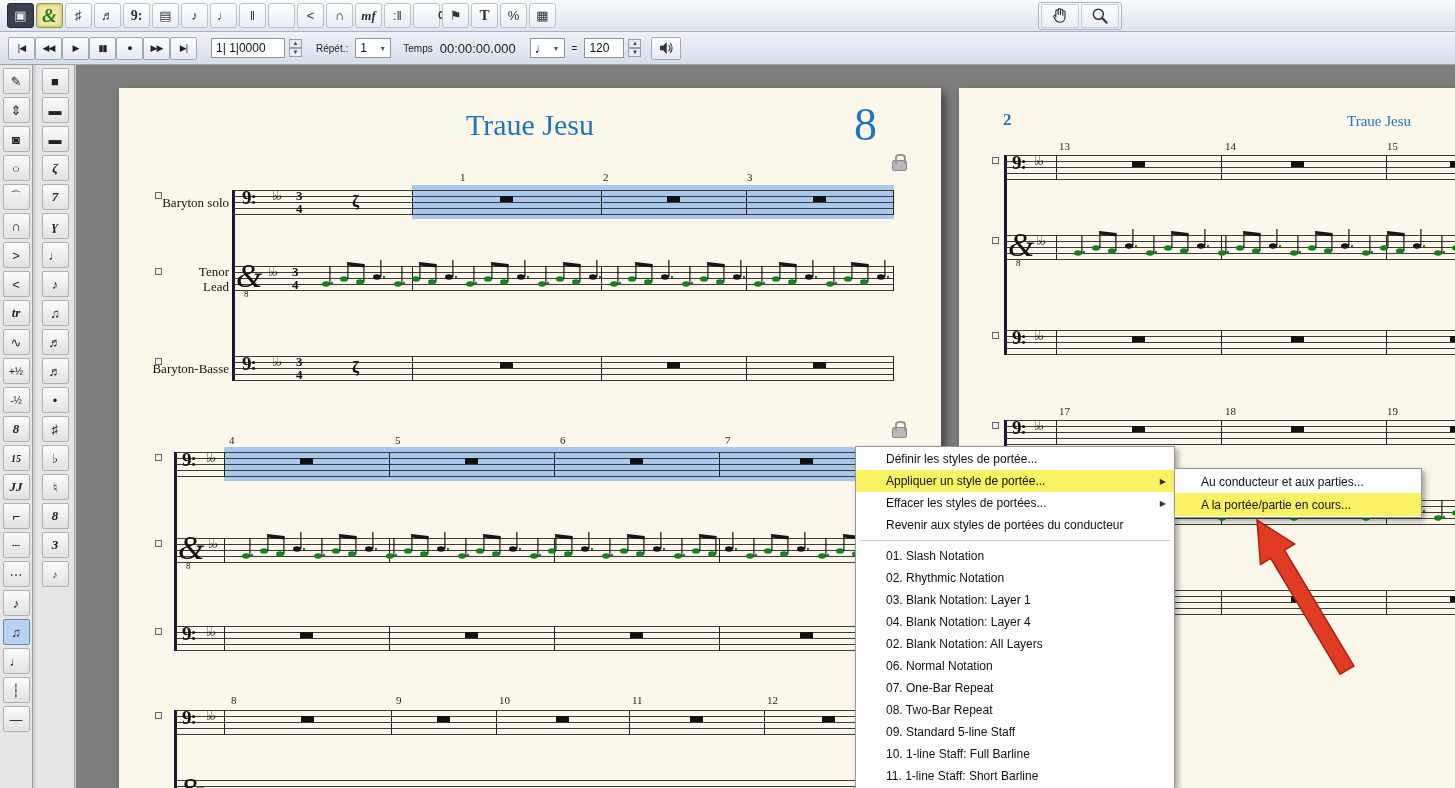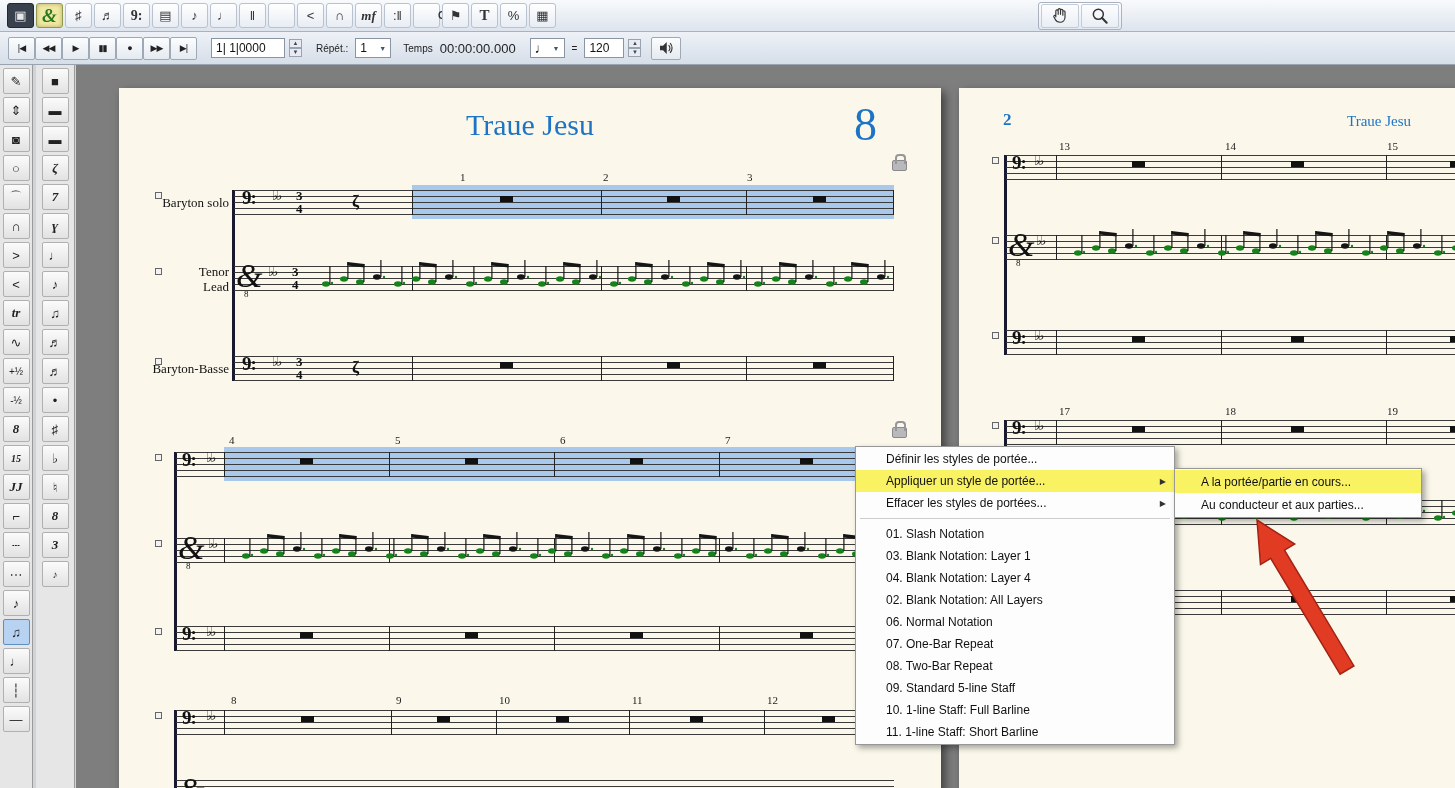--- a/index.html
+++ b/index.html
@@ -781,12 +781,12 @@
 
   <div id="submenu">
 
+      <div class="menu-item">
+        <span class="mi-label">Au conducteur et aux parties...</span>
+      </div>
+
       <div class="menu-item hl">
         <span class="mi-label">A la portée/partie en cours...</span>
-      </div>
-
-      <div class="menu-item">
-        <span class="mi-label">Au conducteur et aux parties...</span>
       </div>
     </div>
 

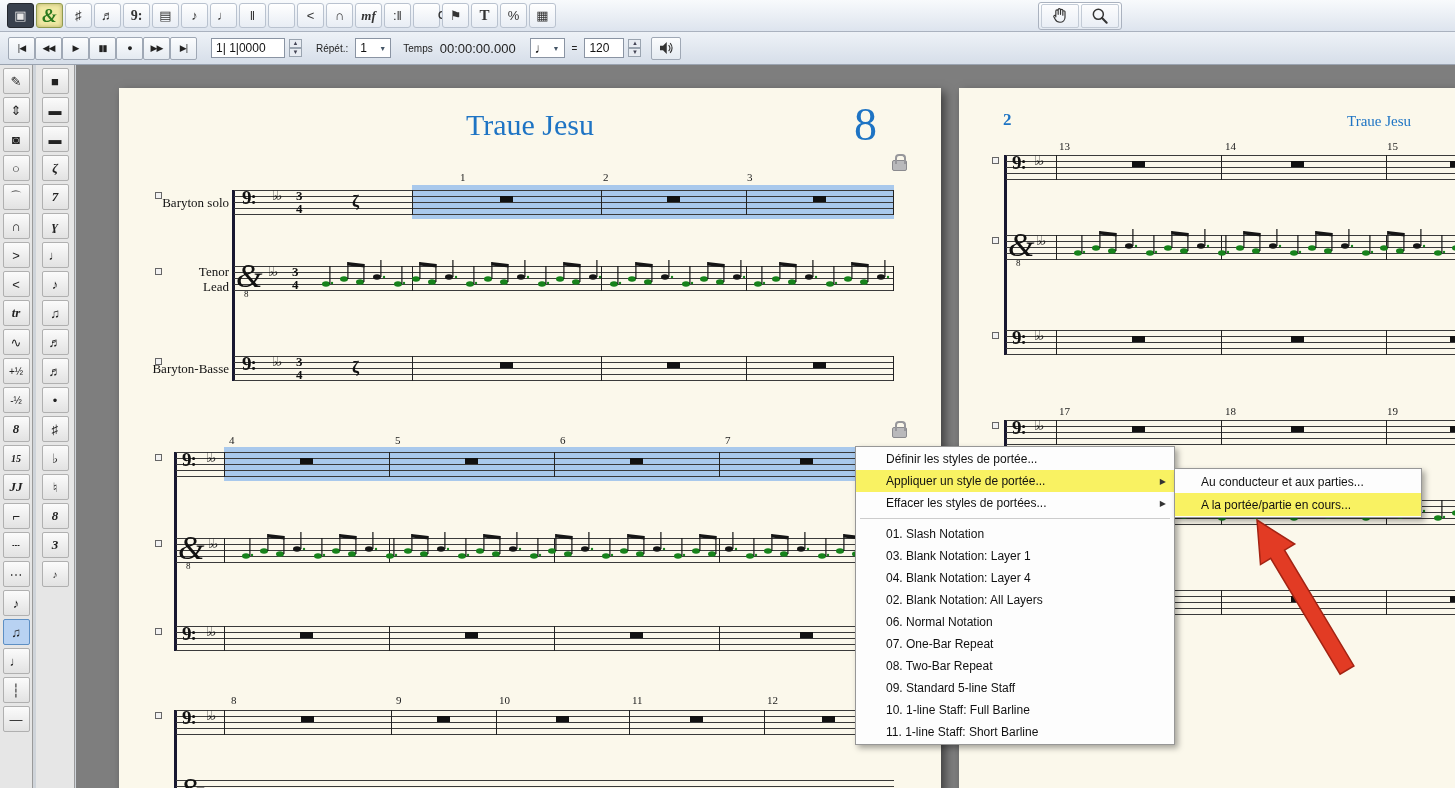--- a/index.html
+++ b/index.html
@@ -721,6 +721,10 @@
         <span class="mi-arrow">▶</span>
       </div>
 
+      <div class="menu-item">
+        <span class="mi-label">Revenir aux styles de portées du conducteur</span>
+        <span class="mi-arrow"></span>
+      </div>
 
       <div class="menu-item sep">
         <span class="mi-label"></span>

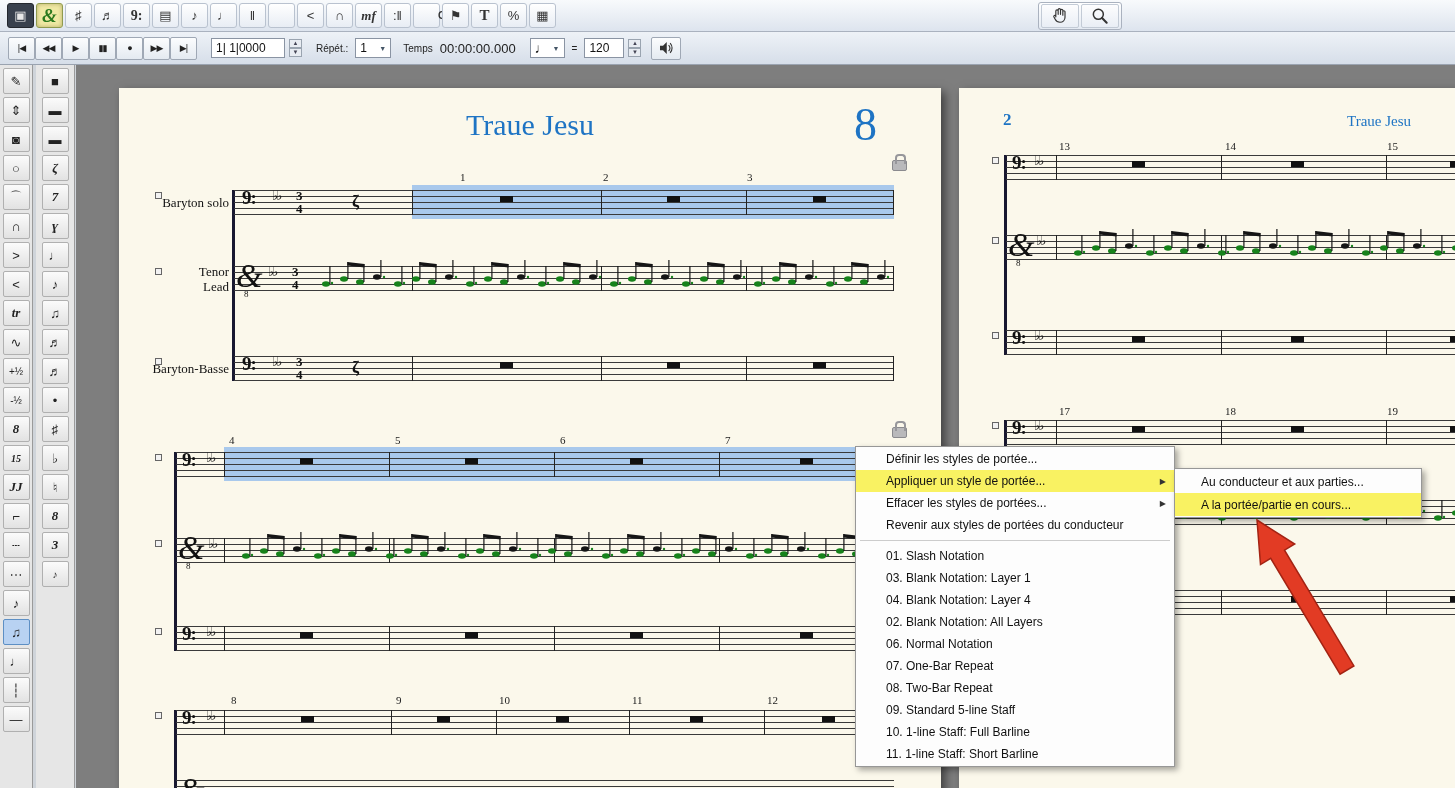--- a/index.html
+++ b/index.html
@@ -736,6 +736,10 @@
         <span class="mi-arrow"></span>
       </div>
 
+      <div class="menu-item">
+        <span class="mi-label">02.  Rhythmic Notation</span>
+        <span class="mi-arrow"></span>
+      </div>
 
       <div class="menu-item">
         <span class="mi-label">03.  Blank Notation:  Layer 1</span>

